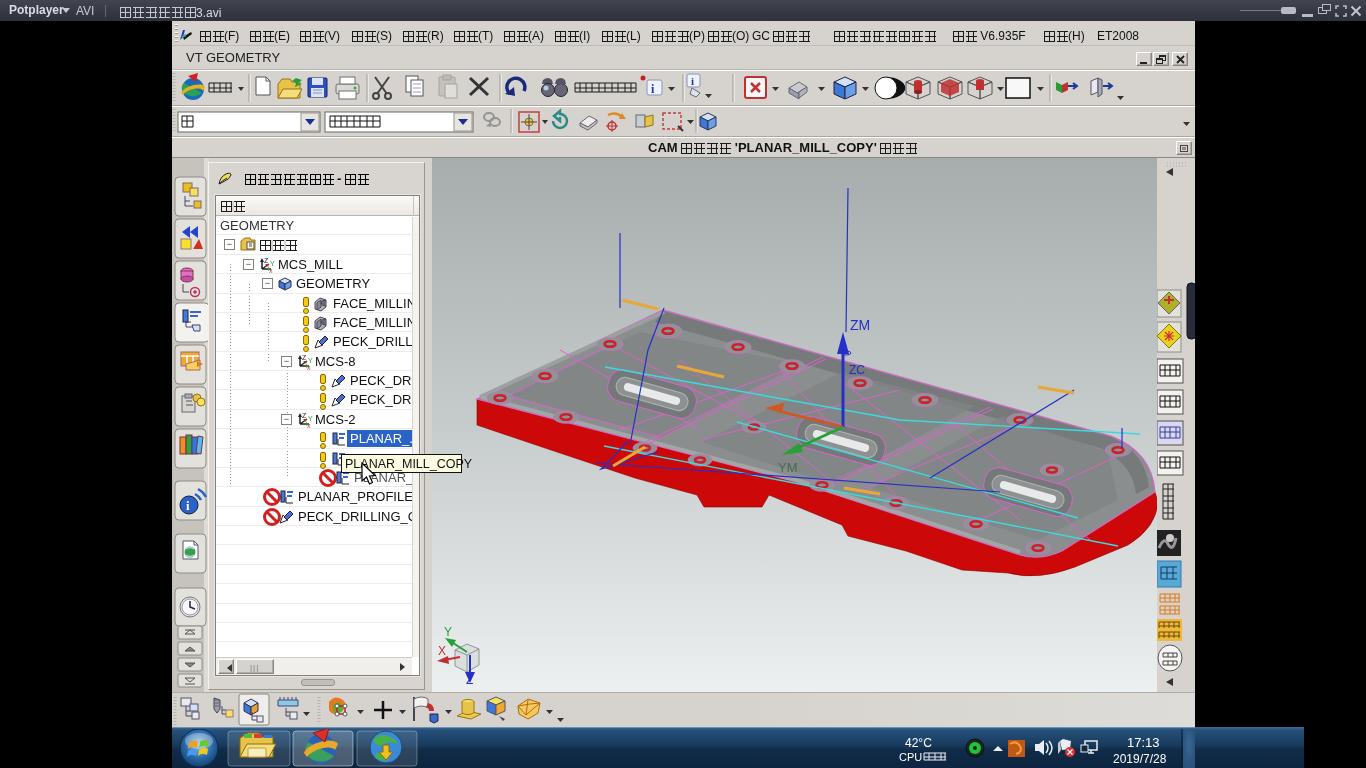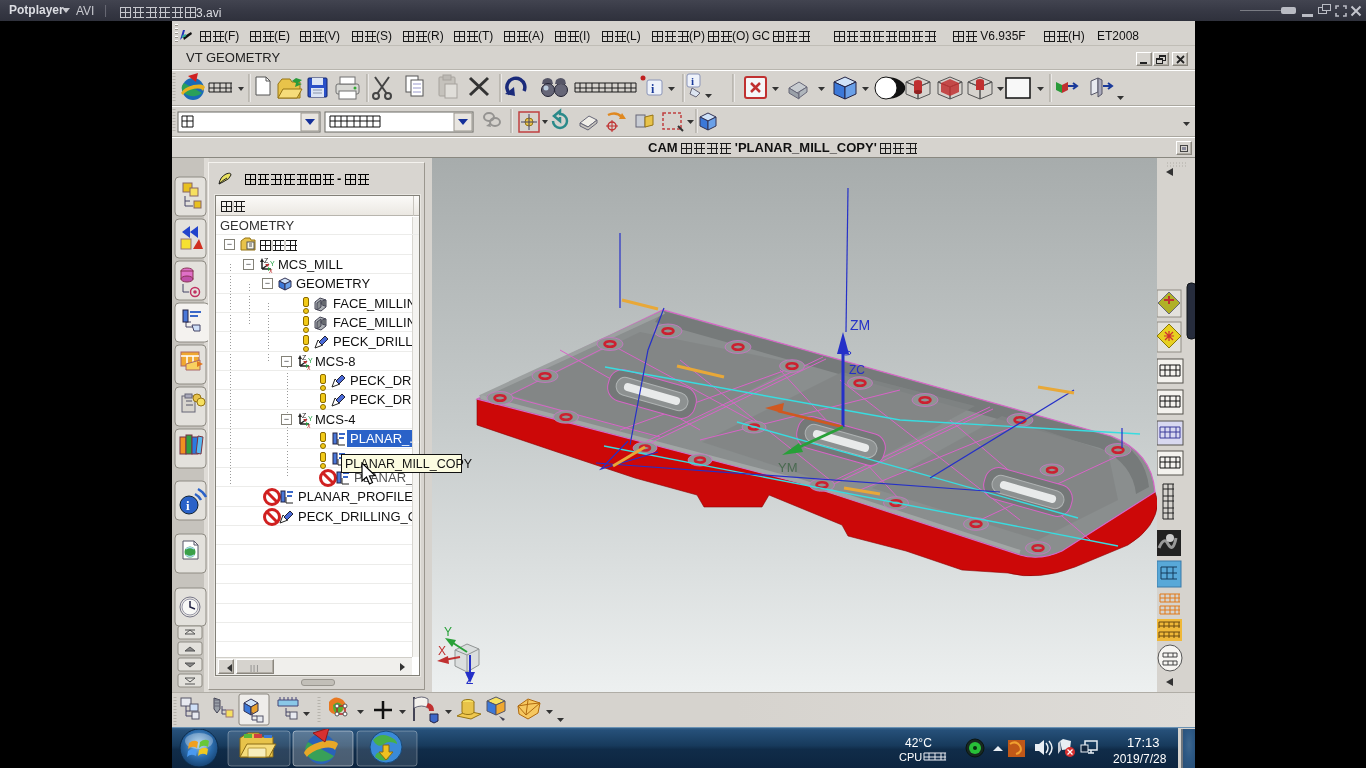--- a/index.html
+++ b/index.html
@@ -682,7 +682,7 @@
             <text x="12" y="9" font-size="7" fill="#20a040">Y</text>
             <text x="11" y="16" font-size="7" fill="#c03030">x</text>
           </svg>
-          <span class="rt" style="left:99px">MCS-4</span>
+          <span class="rt" style="left:99px">MCS-2</span>
         </div>
   <div class="row">
           <span class="xm abs" style="left:101px;top:2px"></span>

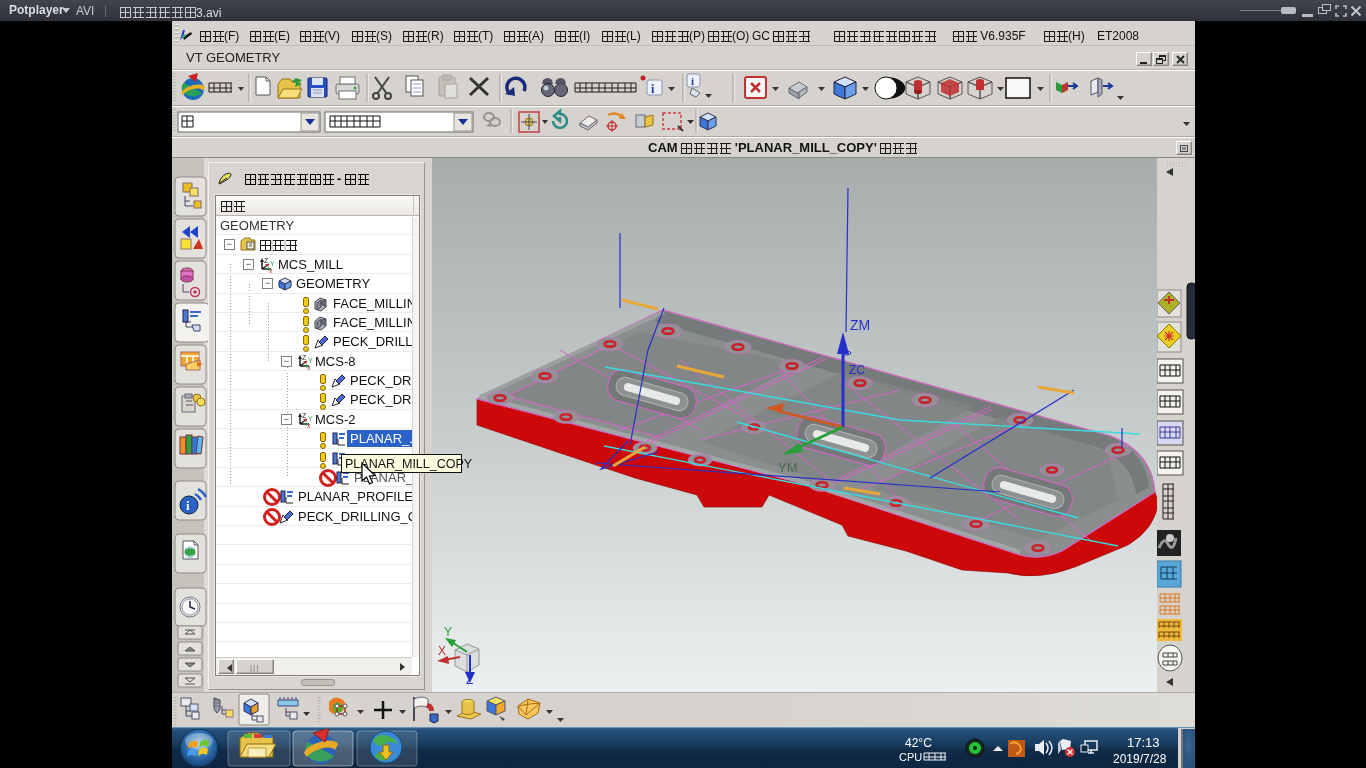--- a/index.html
+++ b/index.html
@@ -27,7 +27,7 @@
 .xm:after{content:"";position:absolute;left:3px;top:12px;width:4px;height:4px;background:#f2ca18;border:1px solid #8a6a00;border-radius:50%}
 .eb{position:absolute;top:4px;width:11px;height:11px;background:#fff;border:1px solid #848278;font-size:9px;line-height:9px;text-align:center;color:#333}
 
-#task{left:0;top:706px;width:1006px;height:41px;background:linear-gradient(#3d6a93,#265079 8%,#173a5c 45%,#102c49 55%,#0d2540)}
+#task{left:0;top:706px;width:1132px;height:41px;background:linear-gradient(#3d6a93,#265079 8%,#173a5c 45%,#102c49 55%,#0d2540)}
 </style></head><body>
 
 <div class="abs" id="pp">

